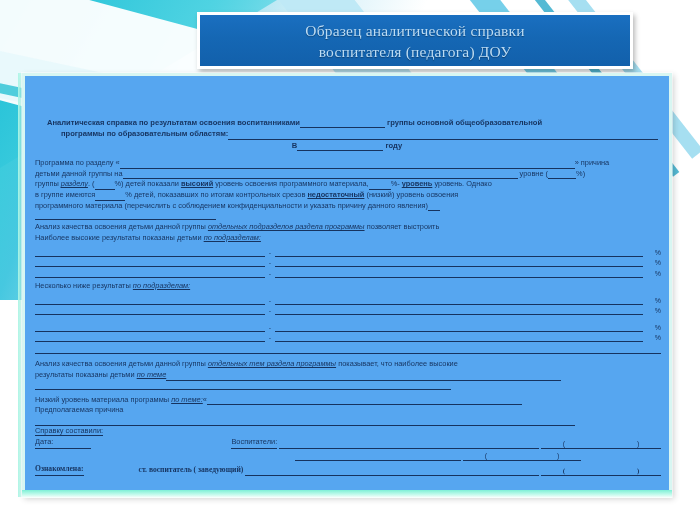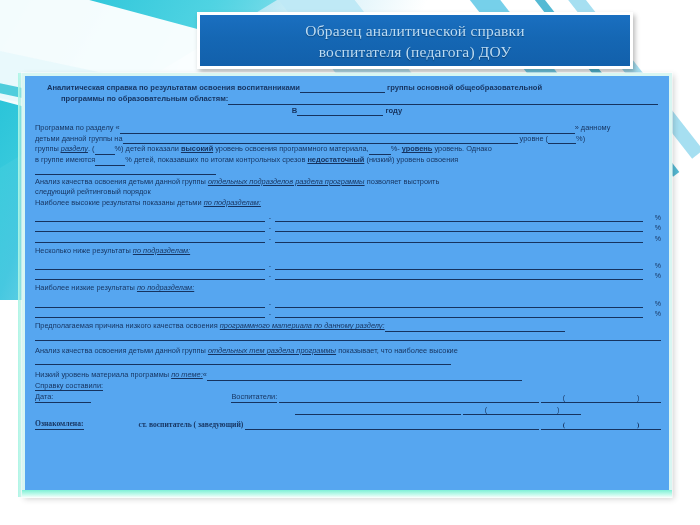--- a/index.html
+++ b/index.html
@@ -67,7 +67,7 @@
     overflow:hidden;
   }
 
-  .doc-inner{position:relative;width:100%;height:100%;}
+  .doc-inner{position:relative;width:100%;height:100%;margin-top:35px;}
   .heading{
     font-weight:bold;font-size:7.6px;line-height:11.4px;
     padding-left:14px;text-indent:-2px;

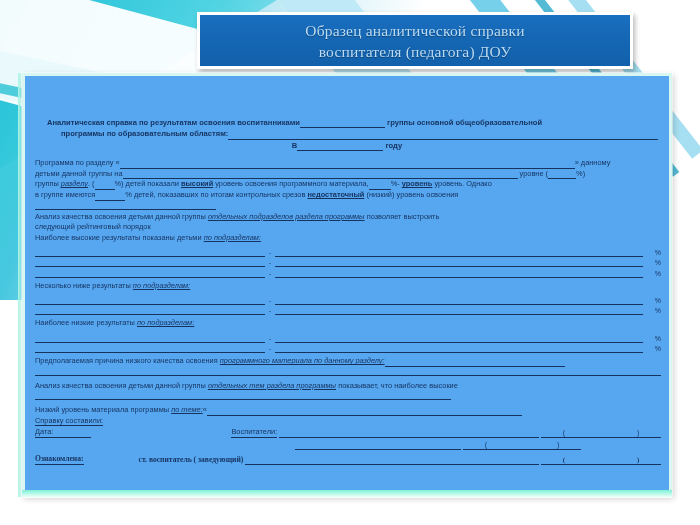--- a/index.html
+++ b/index.html
@@ -157,7 +157,7 @@
     <div class="gap"></div>
 
     <div class="para">
-      <span>Программа по разделу «</span><span class="line-blank" style="width:455px"></span><span>» данному</span>
+      <span>Программа по разделу «</span><span class="line-blank" style="width:455px"></span><span>» причина</span>
     </div>
 
     <div class="para">

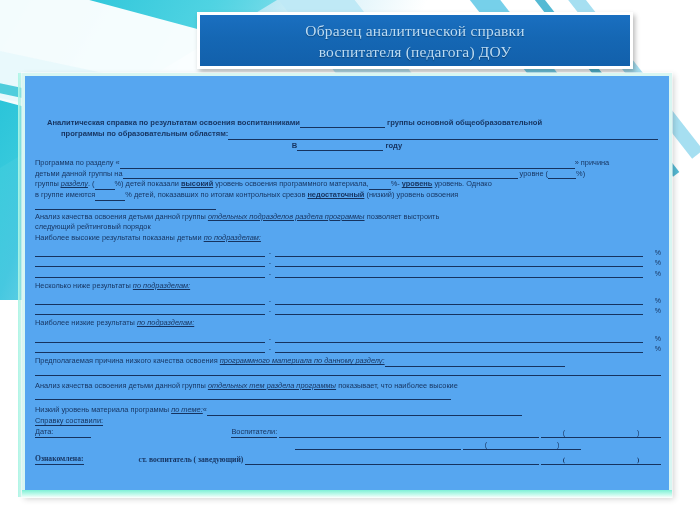--- a/index.html
+++ b/index.html
@@ -181,6 +181,9 @@
       <span>(низкий) уровень освоения</span>
     </div>
 
+    <div class="para">
+      <span>программного материала (перечислить с соблюдением конфиденциальности и указать причину данного явления)</span><span class="line-blank" style="width:12px"></span>
+    </div>
 
     <div class="rule-row">
           <div class="rl" style="right:445px"></div>

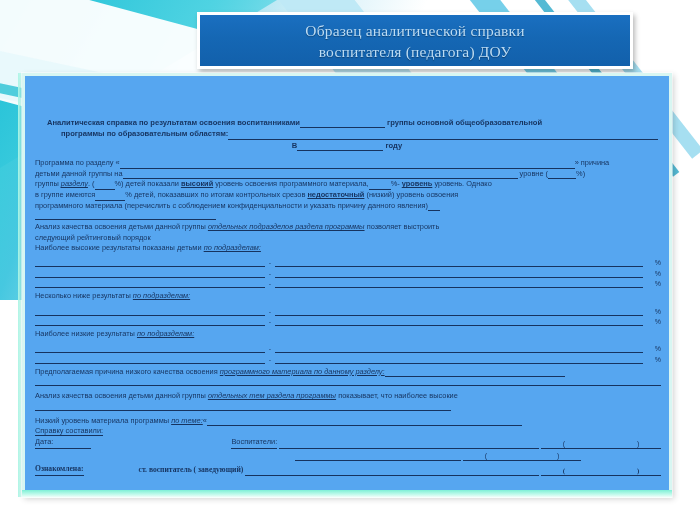--- a/index.html
+++ b/index.html
@@ -195,9 +195,6 @@
       <span>позволяет выстроить</span>
     </div>
 
-    <div class="para">
-      <span>следующий рейтинговый порядок</span>
-    </div>
 
     <div class="para">
       <span>Наиболее высокие результаты показаны детьми</span>

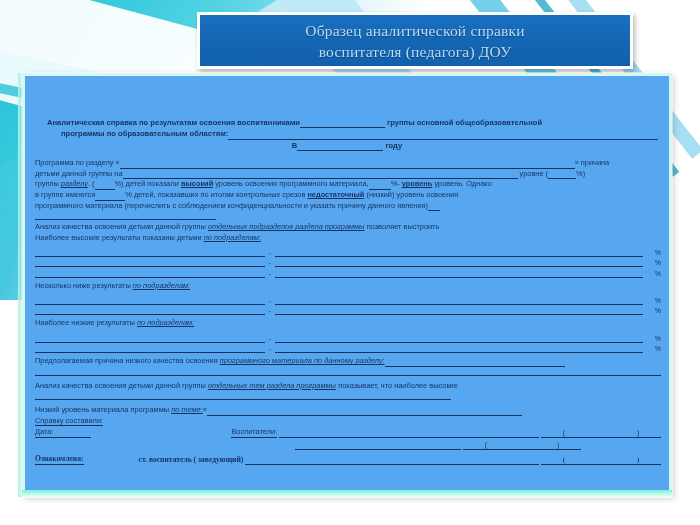--- a/index.html
+++ b/index.html
@@ -246,10 +246,6 @@
 
     <div class="gap-sm"></div>
 
-    <div class="para">
-      <span>Наиболее низкие результаты</span>
-      <span class="ital">по подразделам:</span>
-    </div>
 
     <div class="gap-sm"></div>
 

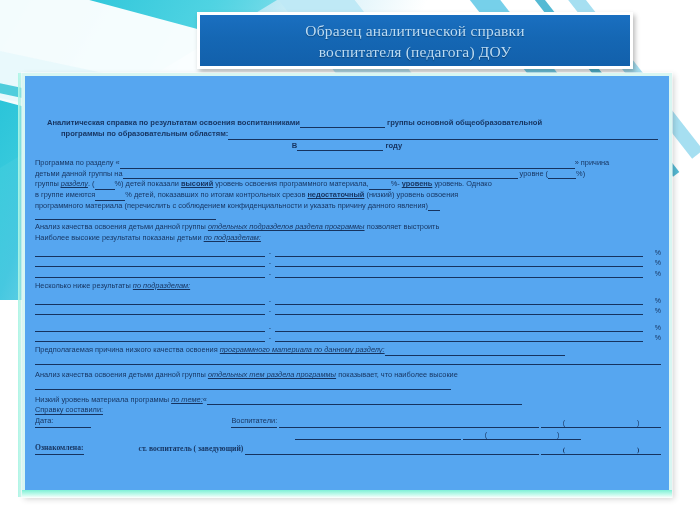--- a/index.html
+++ b/index.html
@@ -264,10 +264,6 @@
 
     <div class="gap-sm"></div>
 
-    <div class="para">
-      <span>Предполагаемая причина низкого качества освоения</span>
-      <span class="ital">программного материала по данному  разделу:</span><span class="line-blank" style="width:180px"></span>
-    </div>
     <div class="rule-row">
           <div class="rl"></div>
         </div>

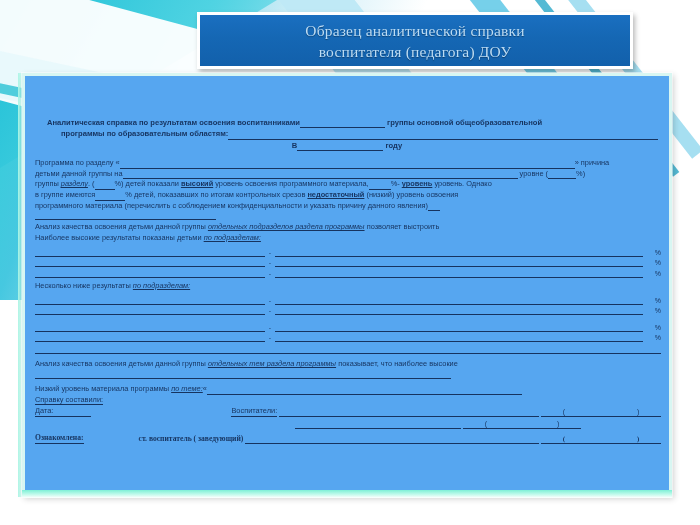--- a/index.html
+++ b/index.html
@@ -276,6 +276,10 @@
       <span>показывает, что наиболее высокие</span>
     </div>
 
+    <div class="para">
+      <span>результаты показаны детьми</span>
+      <span class="ital">по теме</span><span class="line-blank" style="width:395px"></span>
+    </div>
     <div class="rule-row">
           <div class="rl" style="right:210px"></div>
         </div>

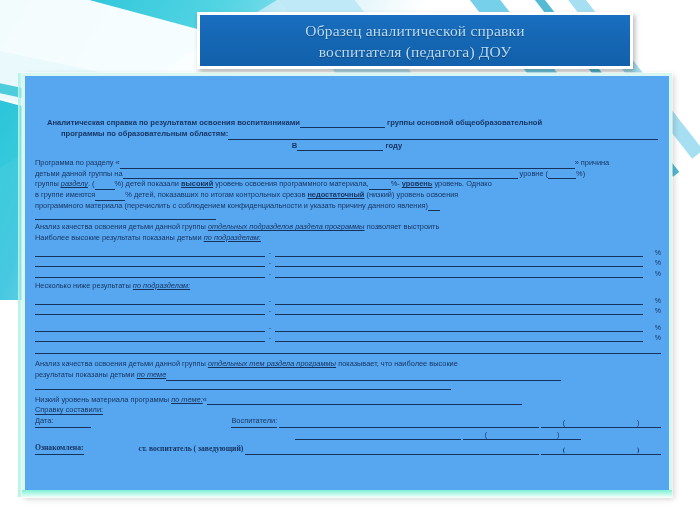--- a/index.html
+++ b/index.html
@@ -291,6 +291,9 @@
       <span class="ital">по теме:</span><span>«</span><span class="line-blank" style="width:315px"></span>
     </div>
 
+    <div class="para">
+      <span>Предполагаемая причина</span><span class="line-blank" style="width:540px"></span>
+    </div>
 
 
     <div class="para">

